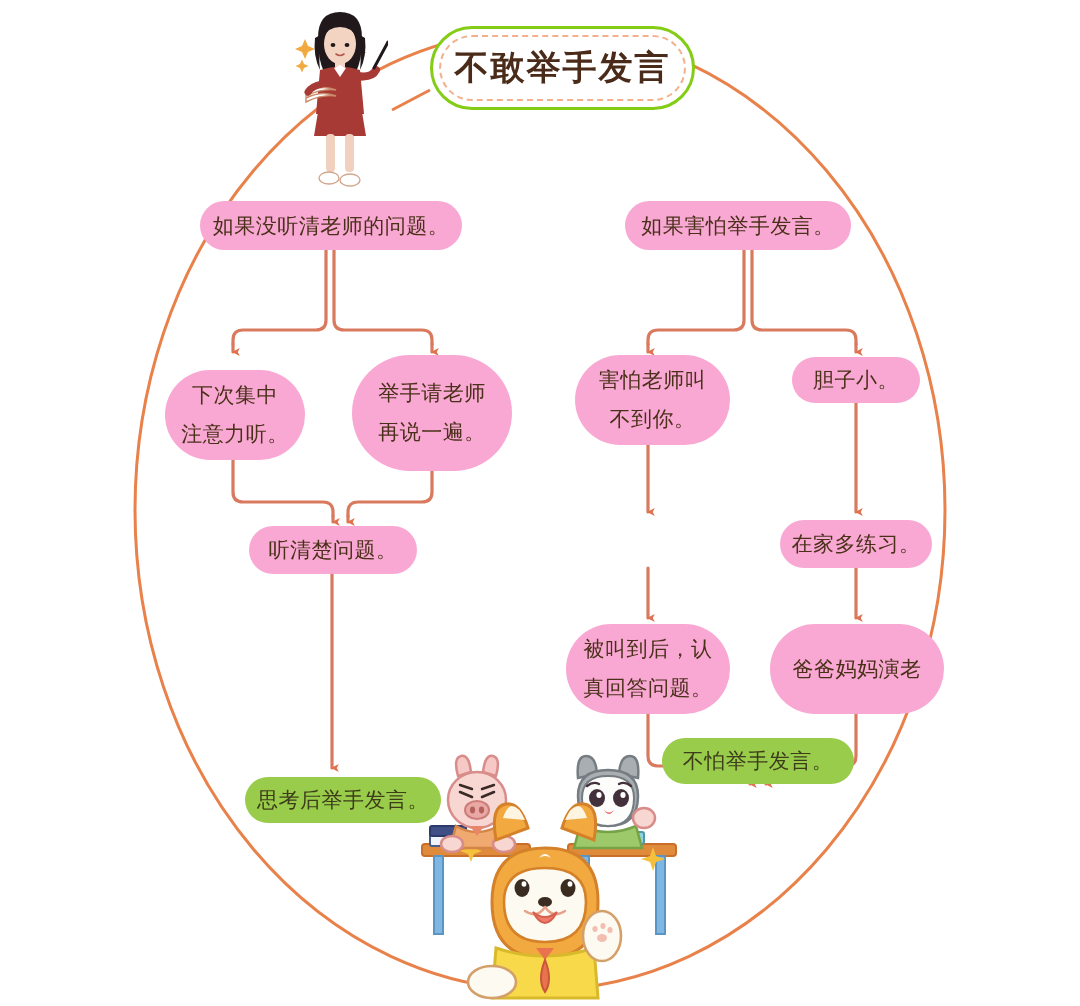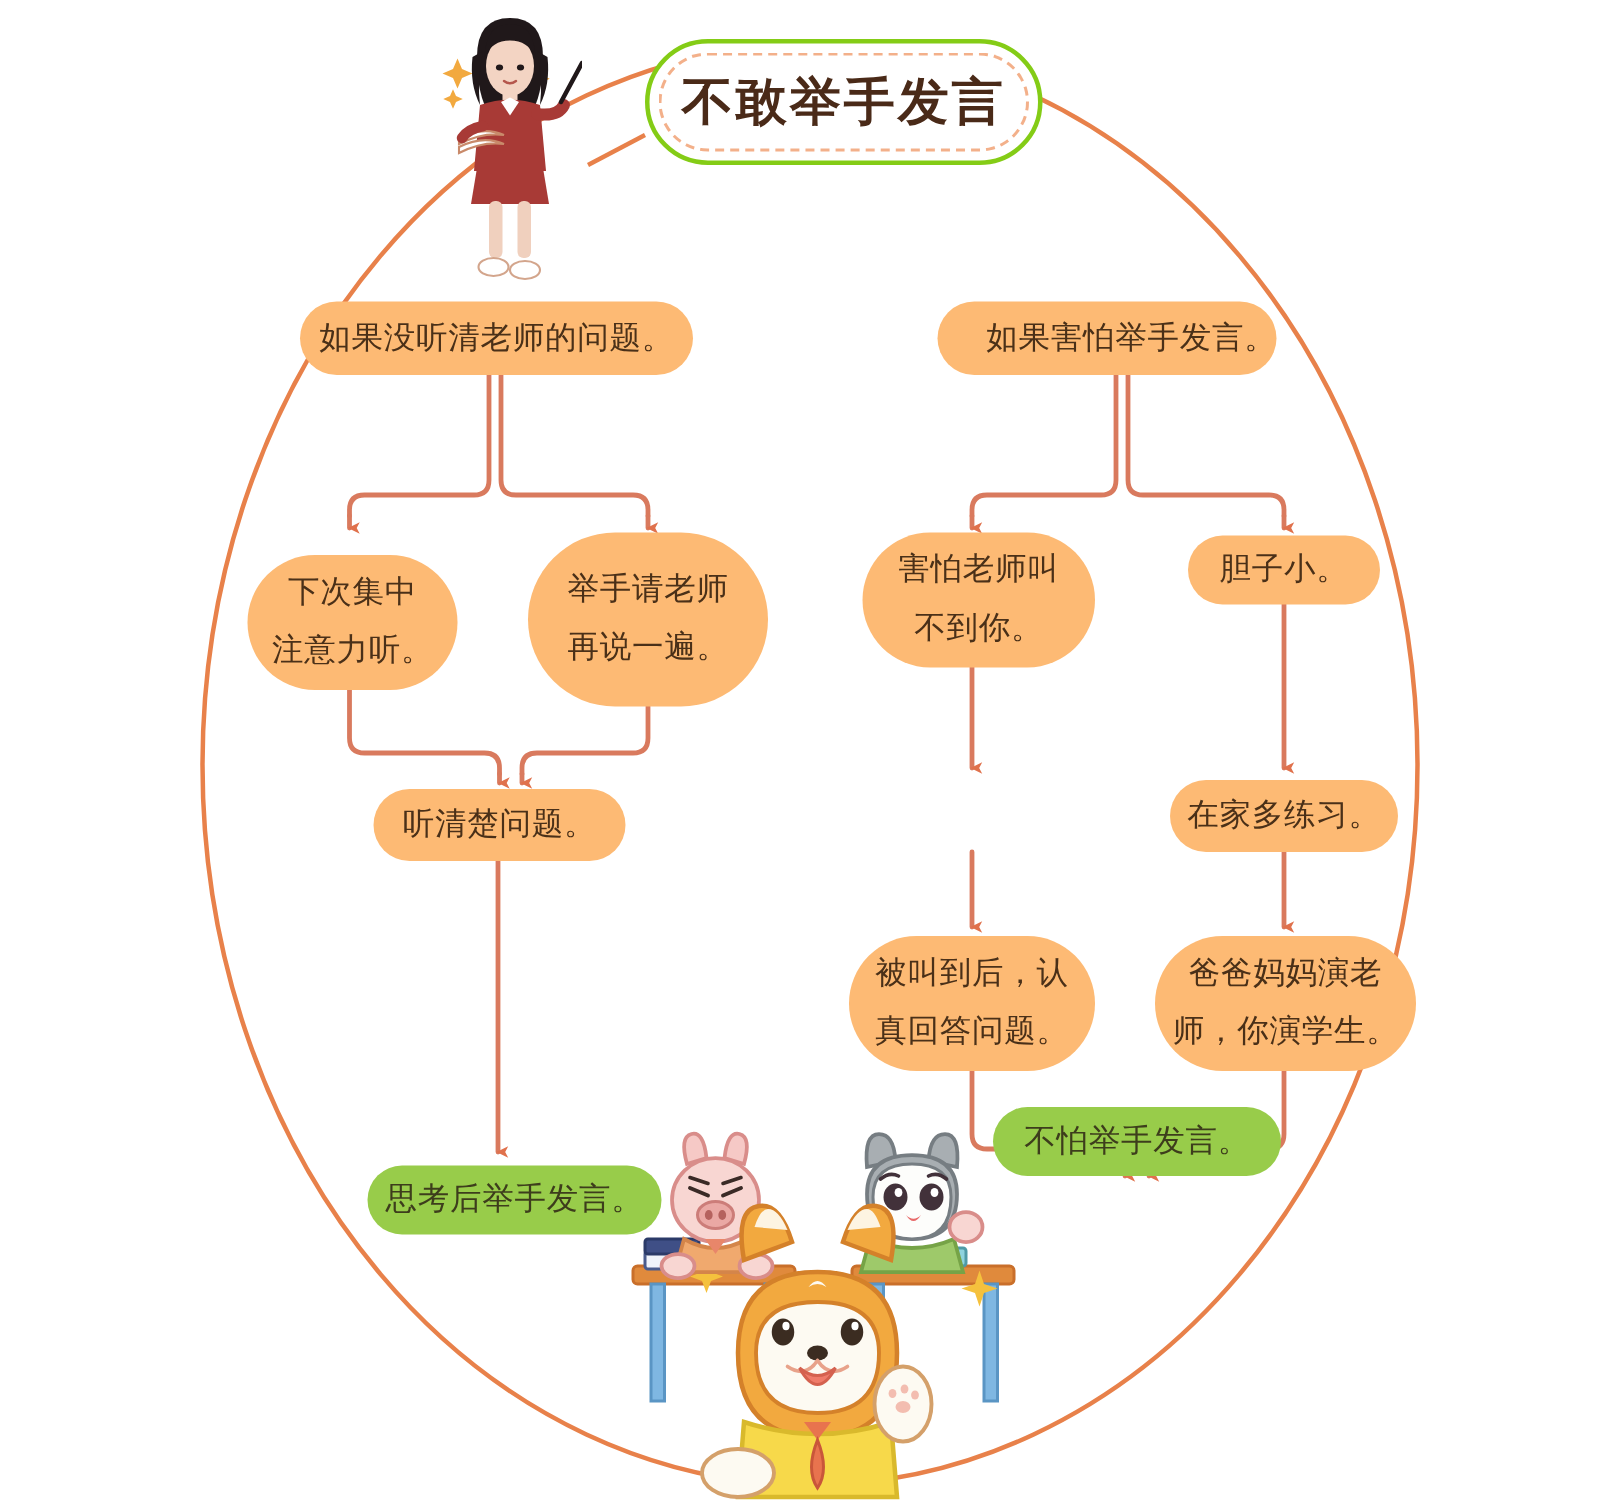--- a/index.html
+++ b/index.html
@@ -39,7 +39,7 @@
     z-index: 5;
   }
   .node.orange {
-    background: #fdba74;
+    background: #f9a8d4;
   }
   .node.green {
     background: #98cc4a;

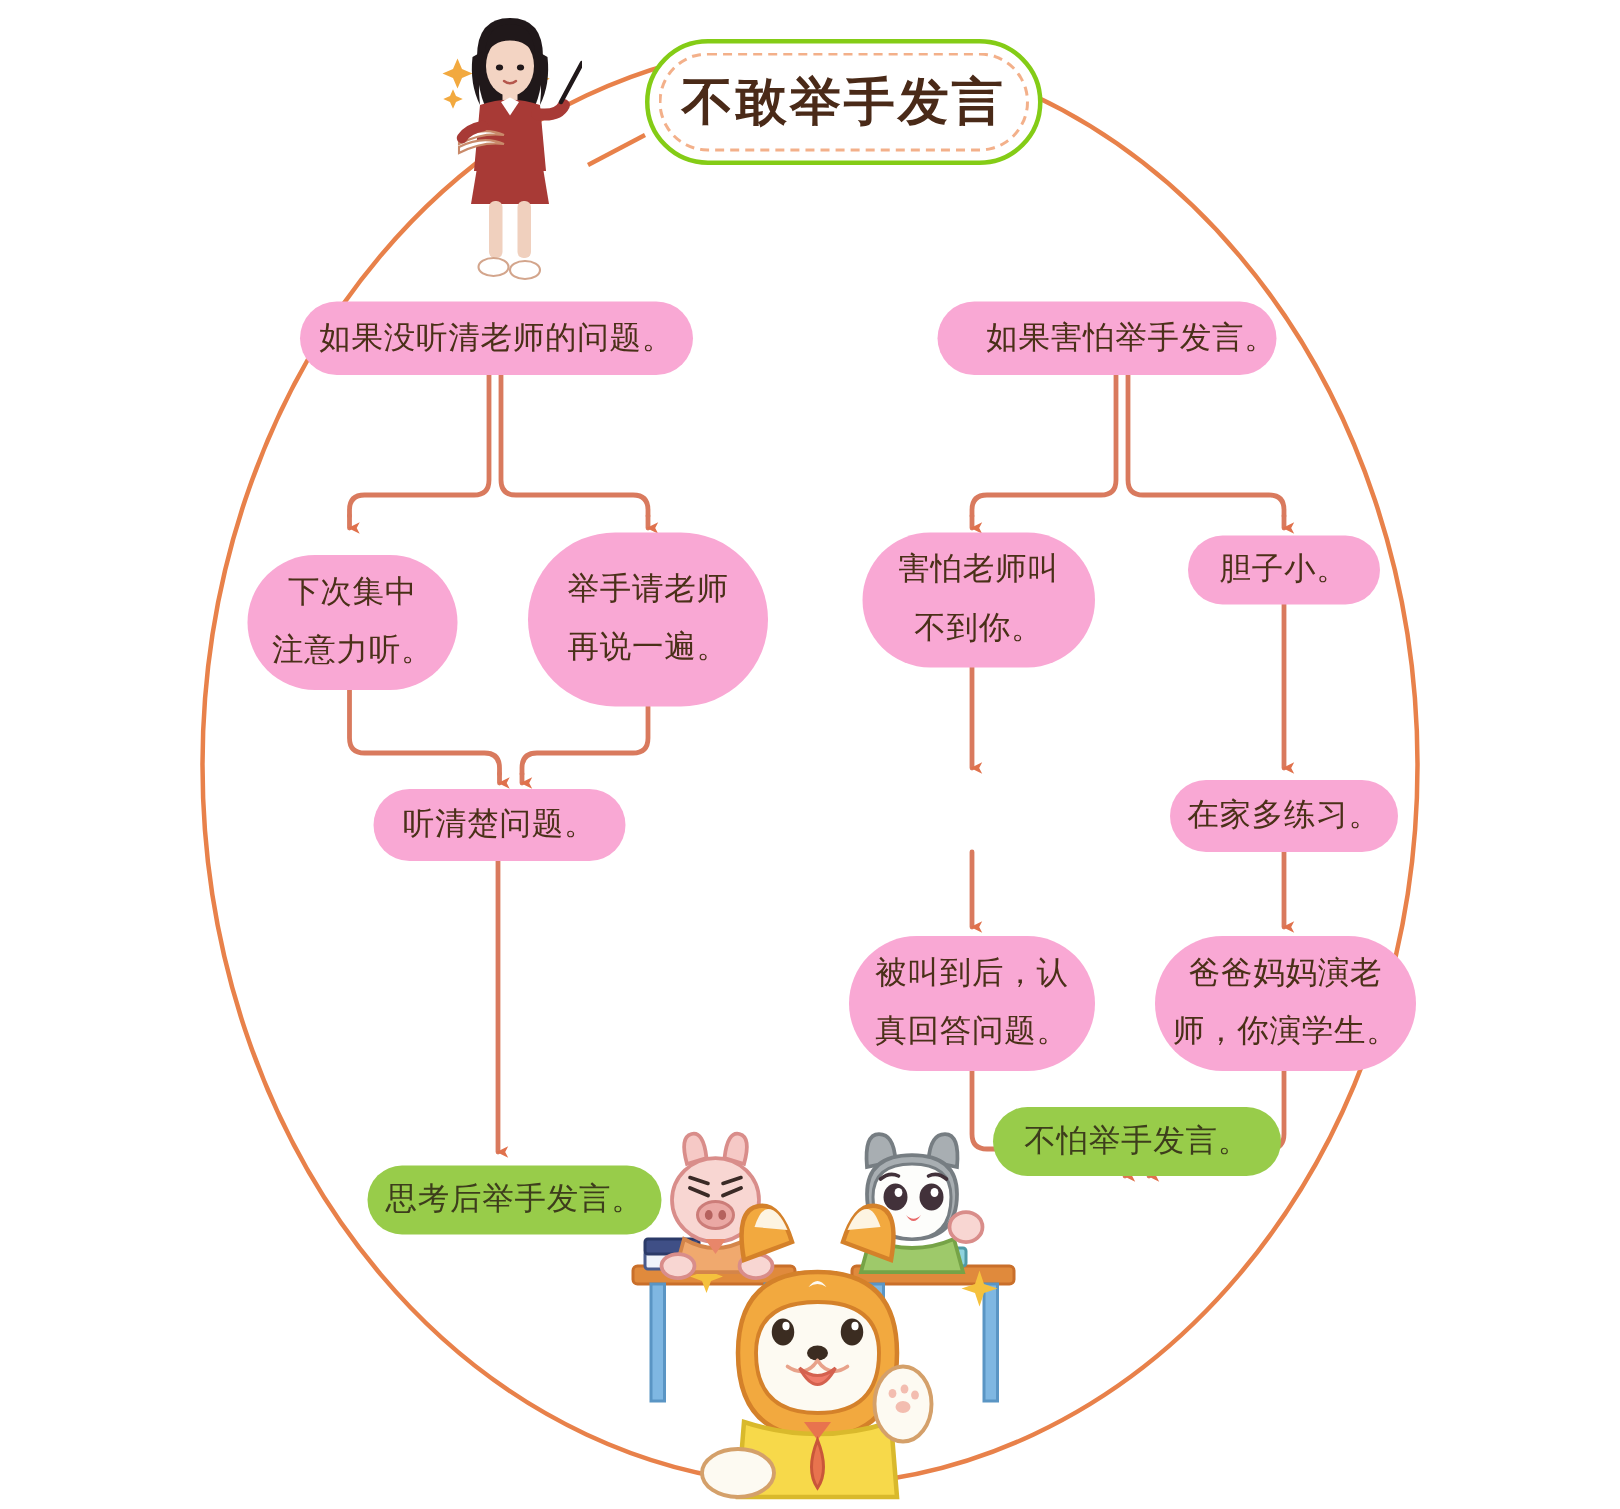--- a/index.html
+++ b/index.html
@@ -229,7 +229,7 @@
     <span class="line">思考后举手发言。</span>
   </div>
 
-  <div class="node orange one-line" style="left:625px; top:201px; width:226px; height:49px;align-items:flex-end;">
+  <div class="node orange one-line" style="left:625px; top:201px; width:226px; height:49px;">
     <span class="line">如果害怕举手发言。</span>
   </div>
 

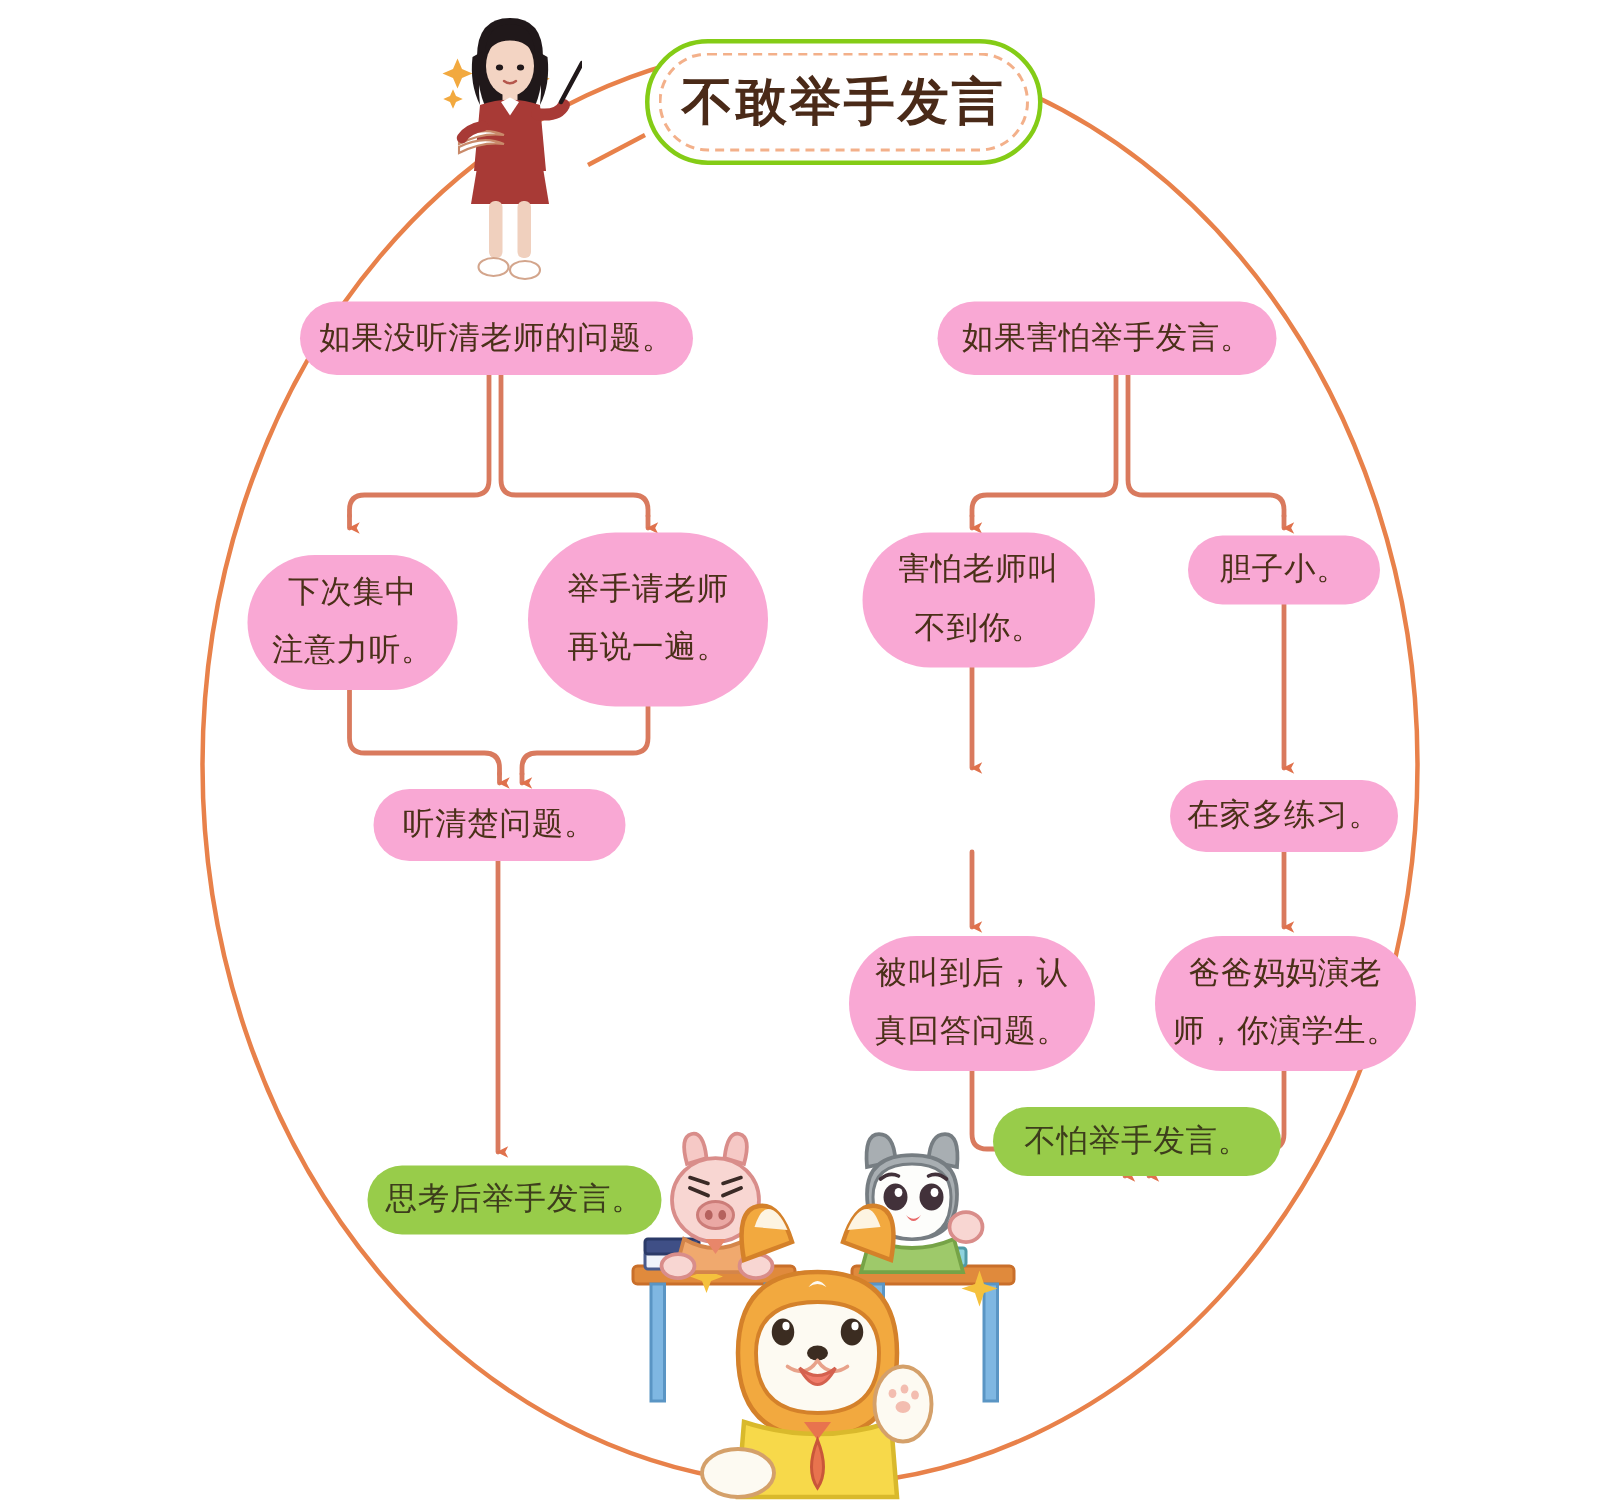--- a/index.html
+++ b/index.html
@@ -254,7 +254,6 @@
 
   <div class="node orange two-line" style="left:770px; top:624px; width:174px; height:90px;">
     <span class="line">爸爸妈妈演老</span>
-    <span class="line">师，你演学生。</span>
   </div>
 
   <div class="node green one-line" style="left:662px; top:738px; width:192px; height:46px;">

